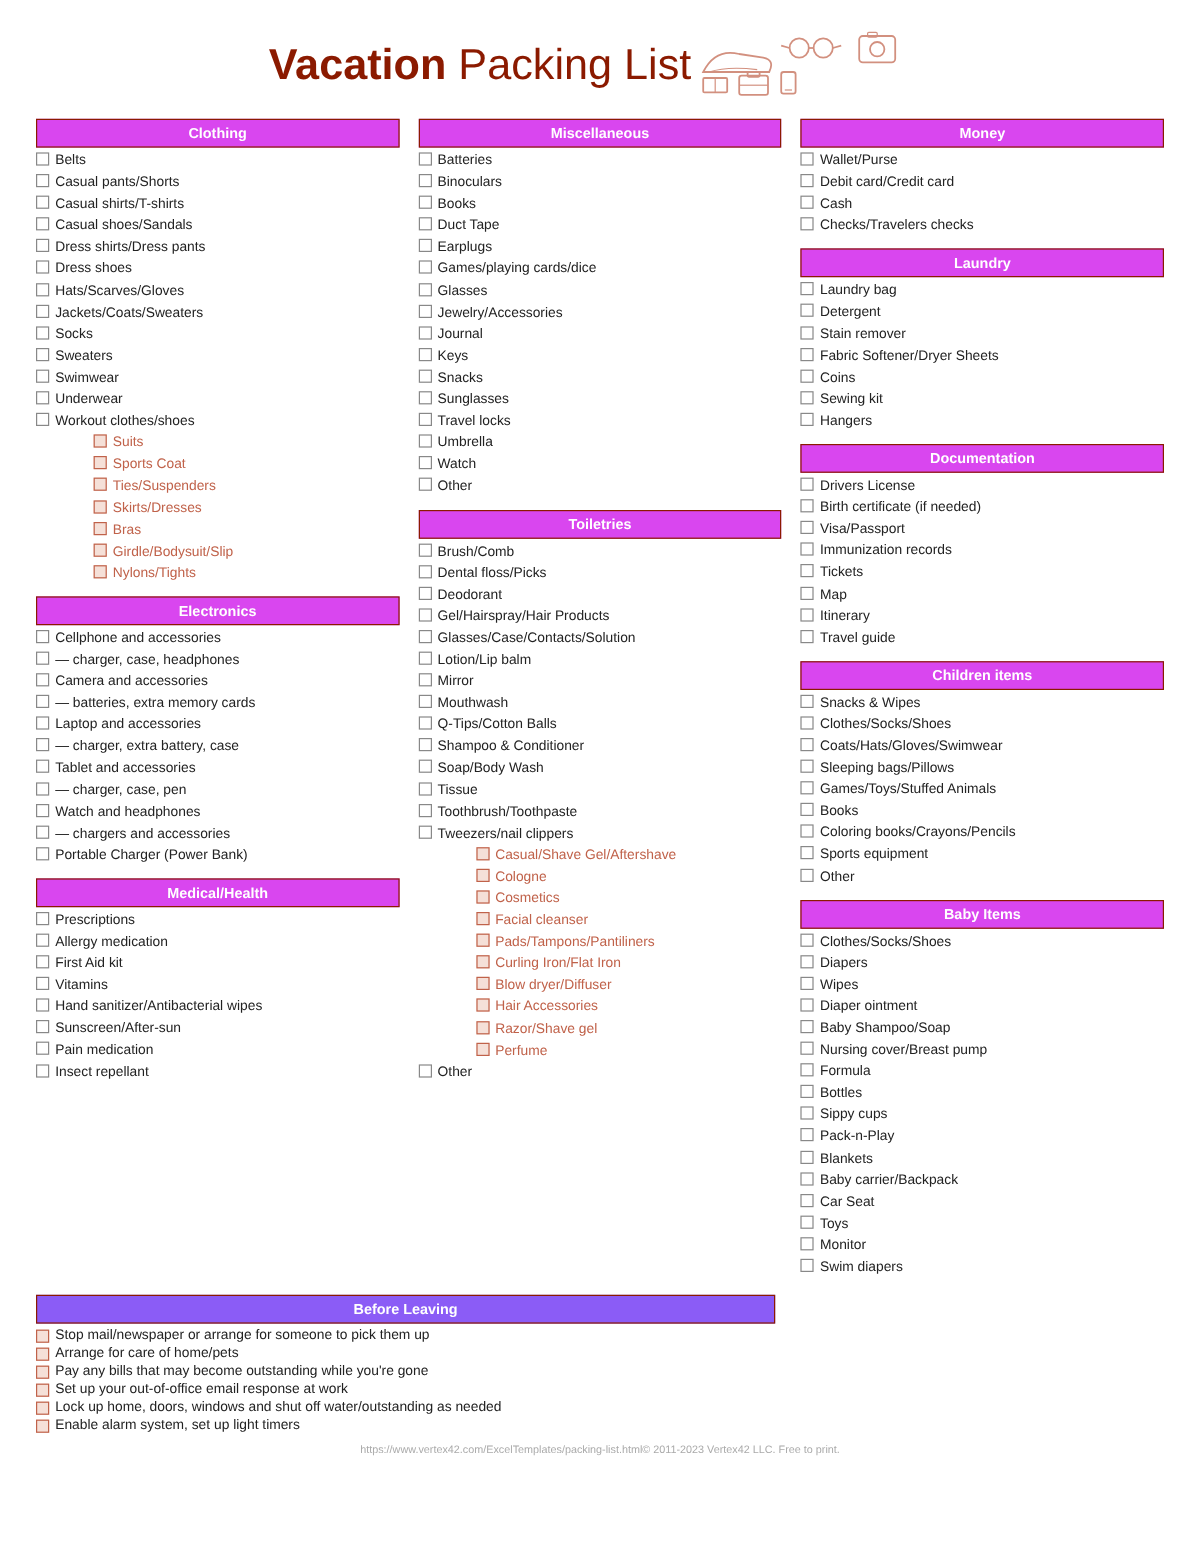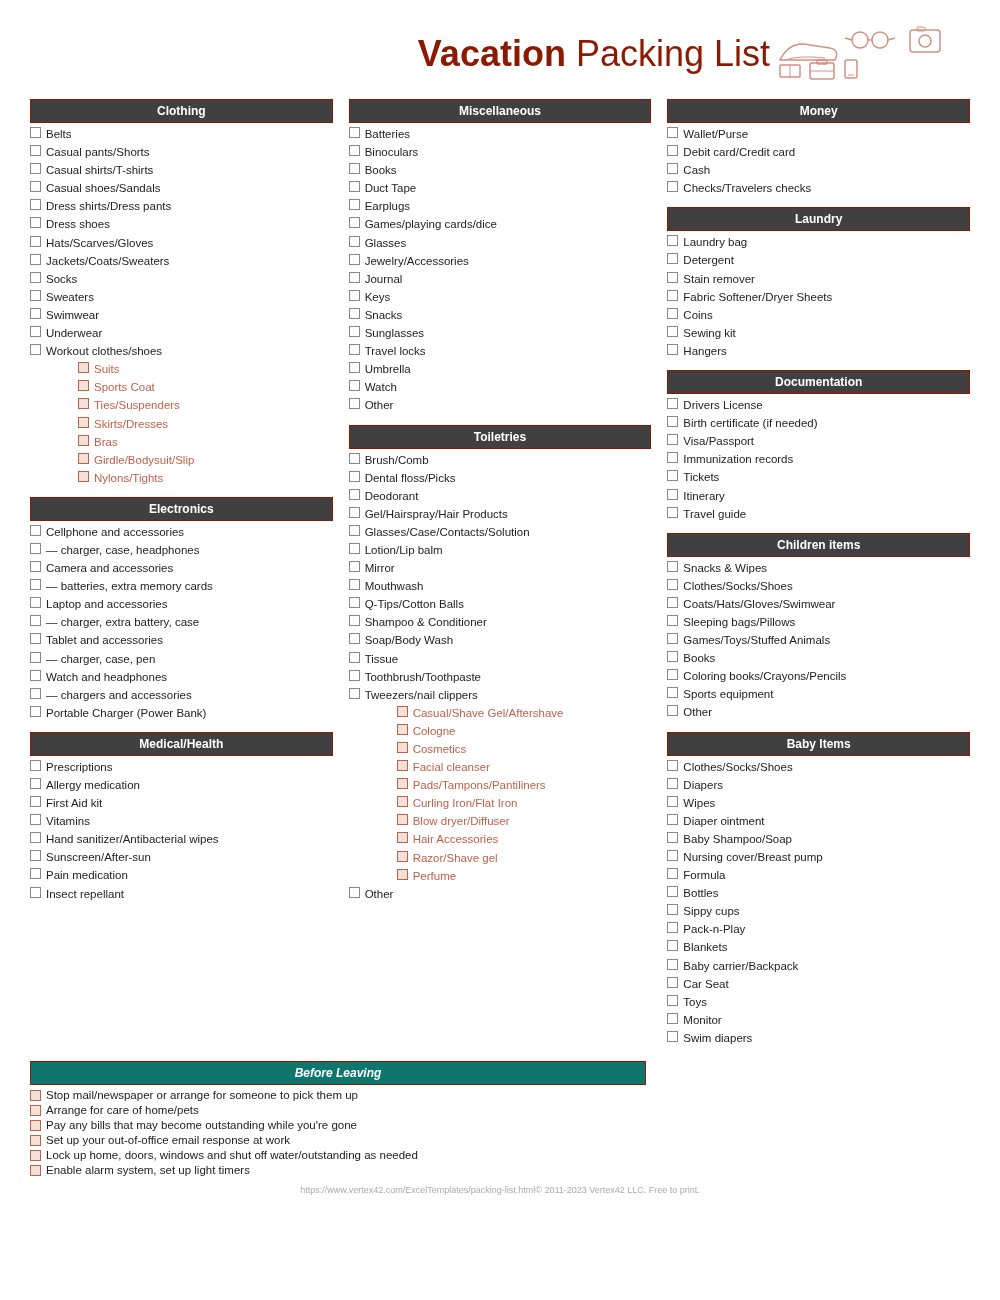--- a/index.html
+++ b/index.html
@@ -15,7 +15,7 @@
     .page-header {
       display: flex;
       align-items: center;
-      justify-content: flex-end;
+      justify-content: center;
       margin-bottom: 12px;
     }
     .page-title {

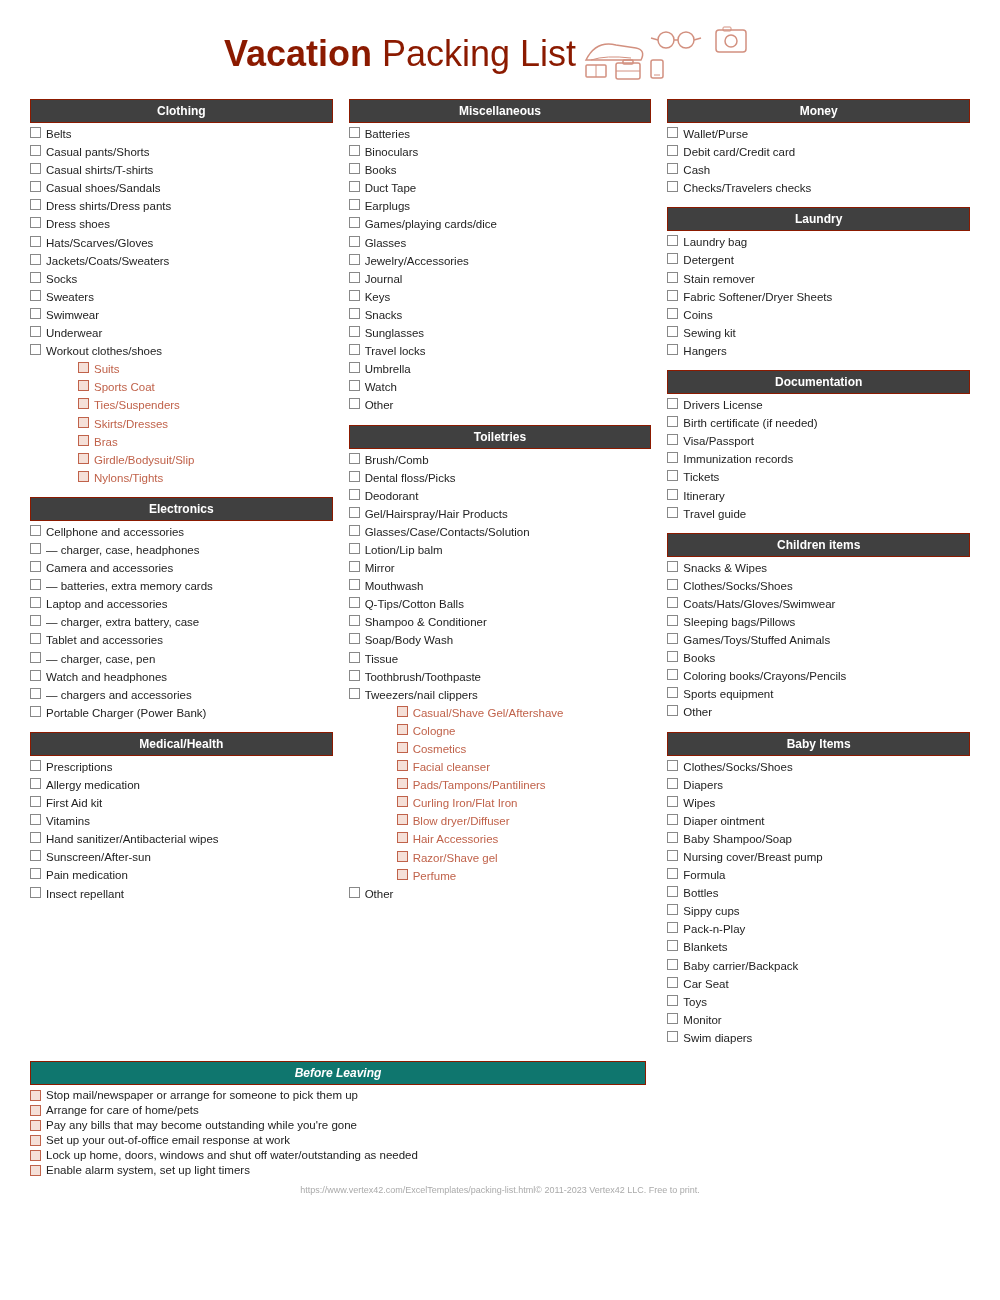--- a/index.html
+++ b/index.html
@@ -41,7 +41,7 @@
       margin-bottom: 10px;
     }
     .section-header {
-      background: #404040;
+      background: #d946ef;
       color: #fff;
       text-align: center;
       font-weight: bold;

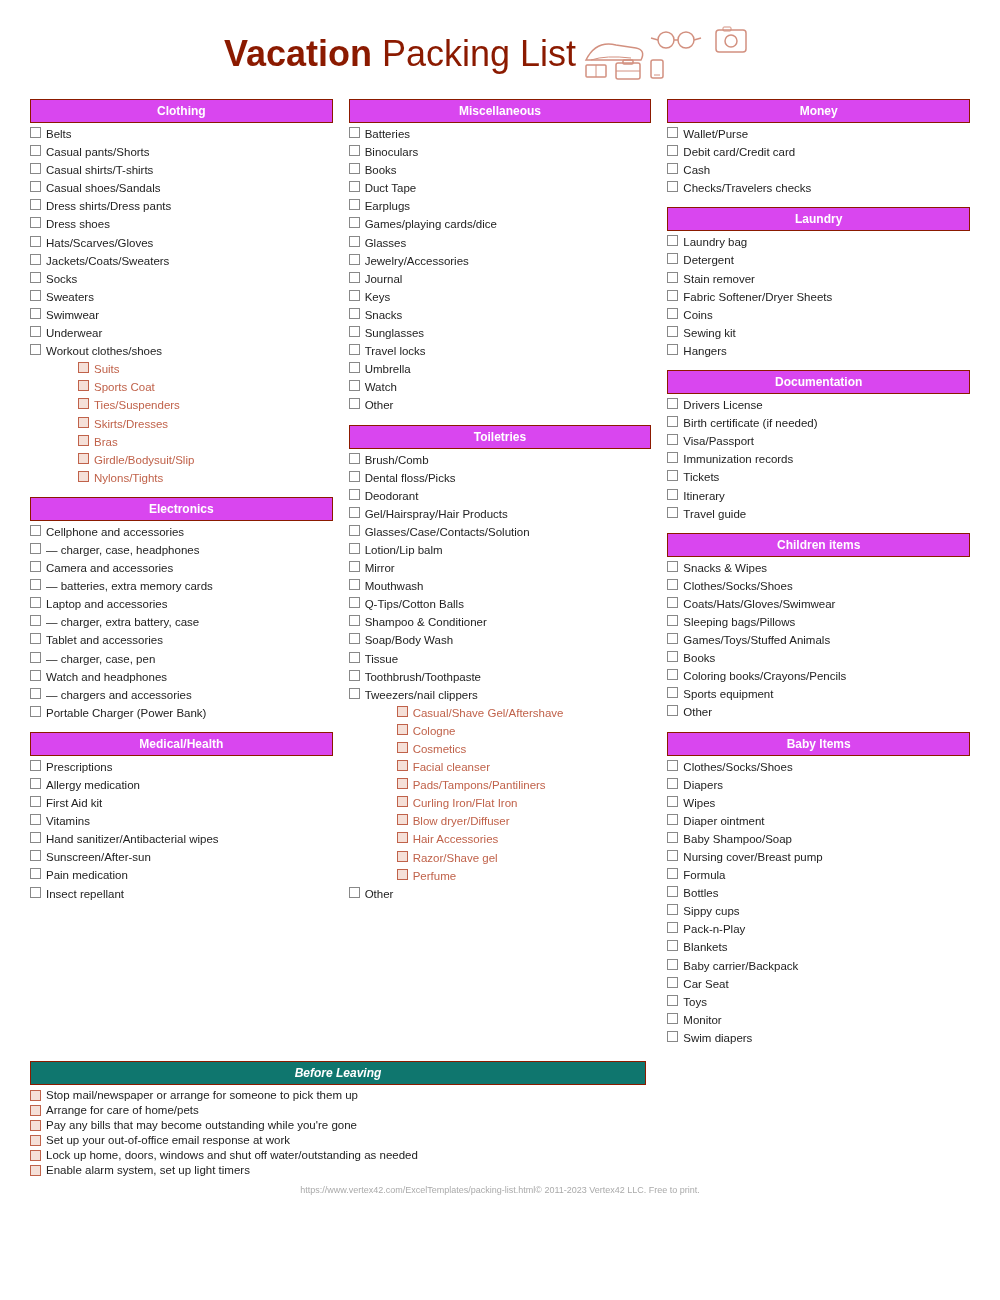--- a/index.html
+++ b/index.html
@@ -579,6 +579,10 @@
           <li>
             <span class="checkbox"></span>
             <span>Tickets</span>
+          </li>
+          <li>
+            <span class="checkbox"></span>
+            <span>Map</span>
           </li>
           <li>
             <span class="checkbox"></span>

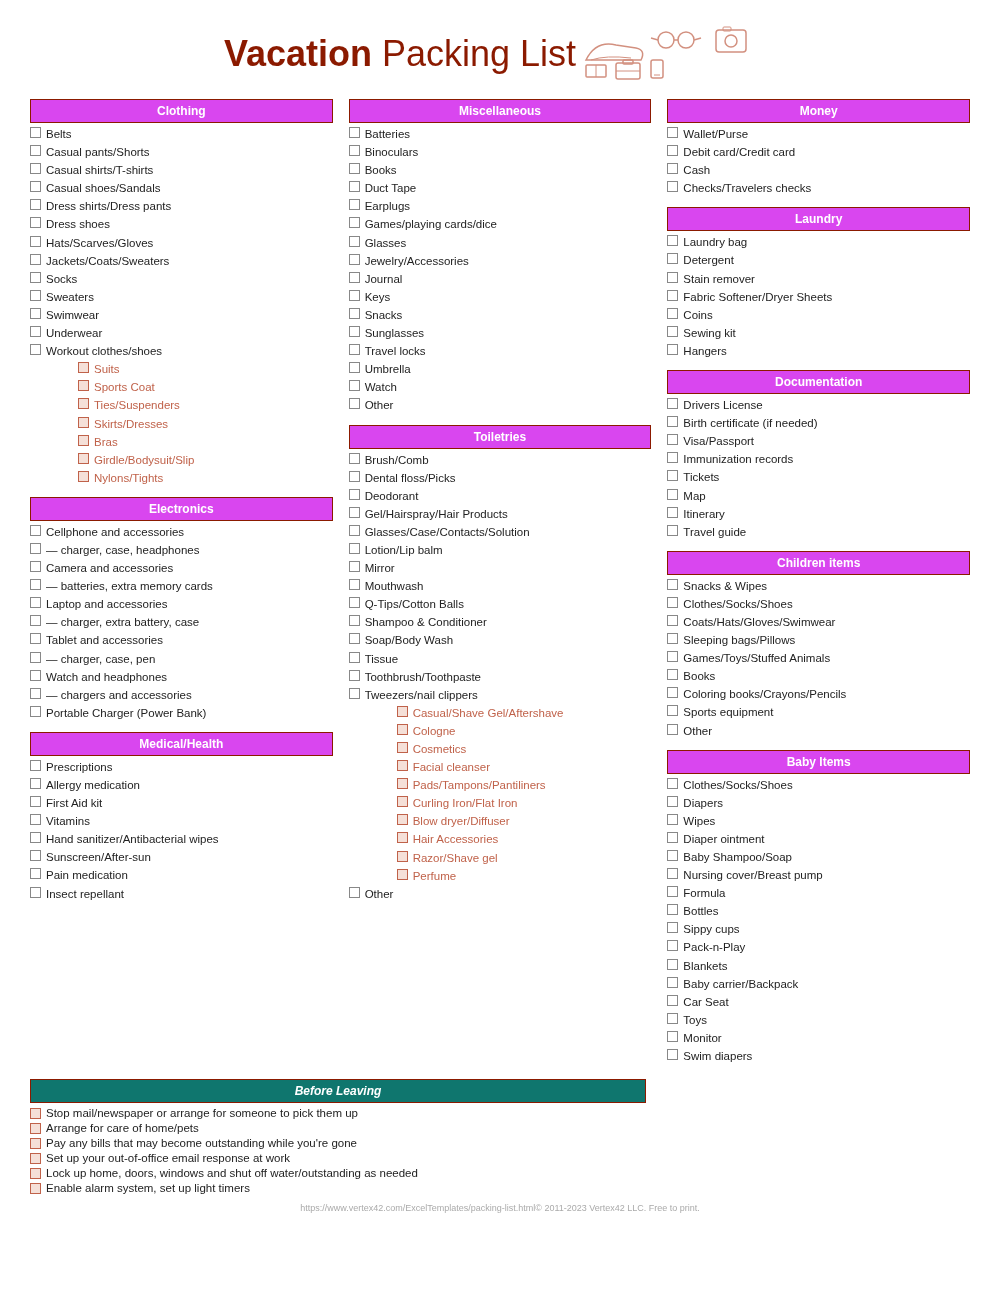--- a/index.html
+++ b/index.html
@@ -51,8 +51,7 @@
       margin-bottom: 2px;
     }
     .section-header.dark {
-      background: #0f766e;
-      font-style: italic;
+      background: #8b5cf6;
     }
     .checklist {
       list-style: none;

